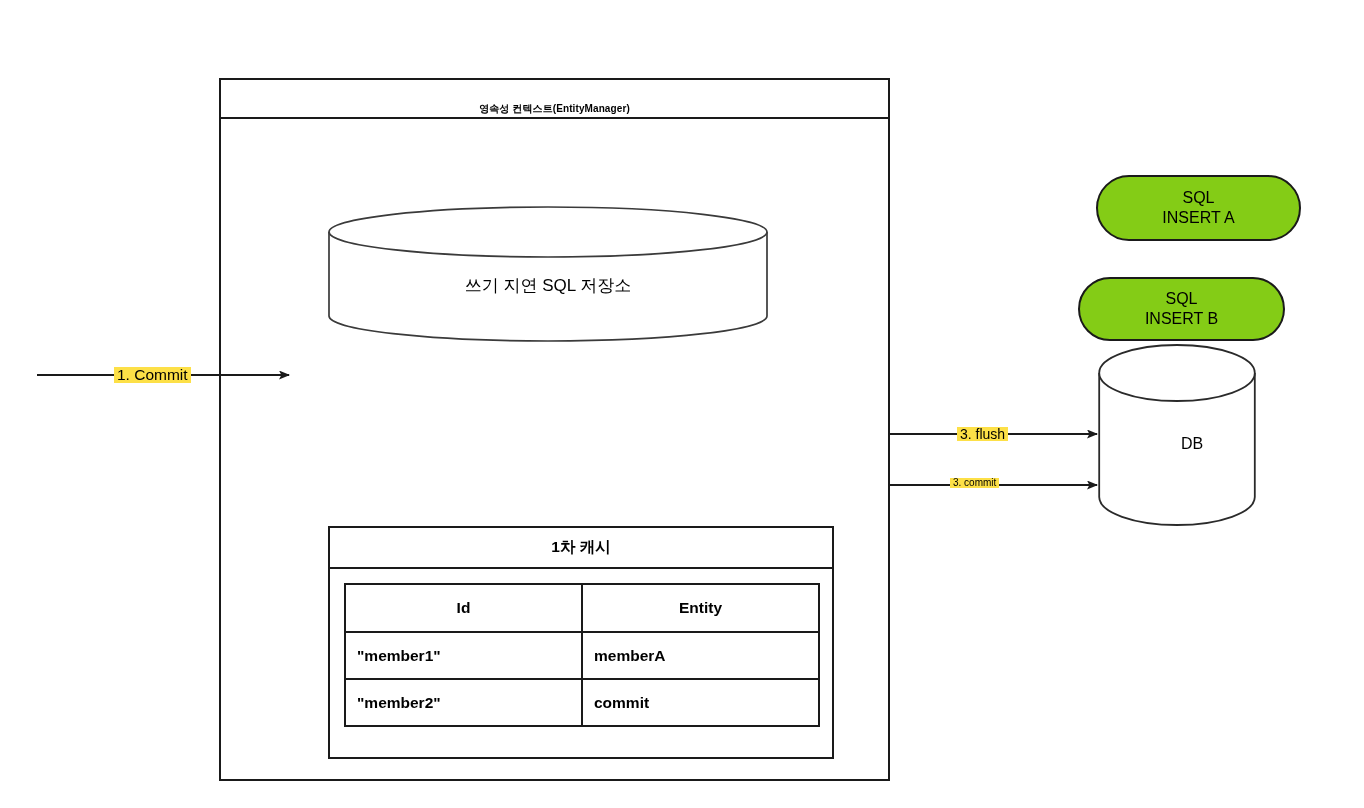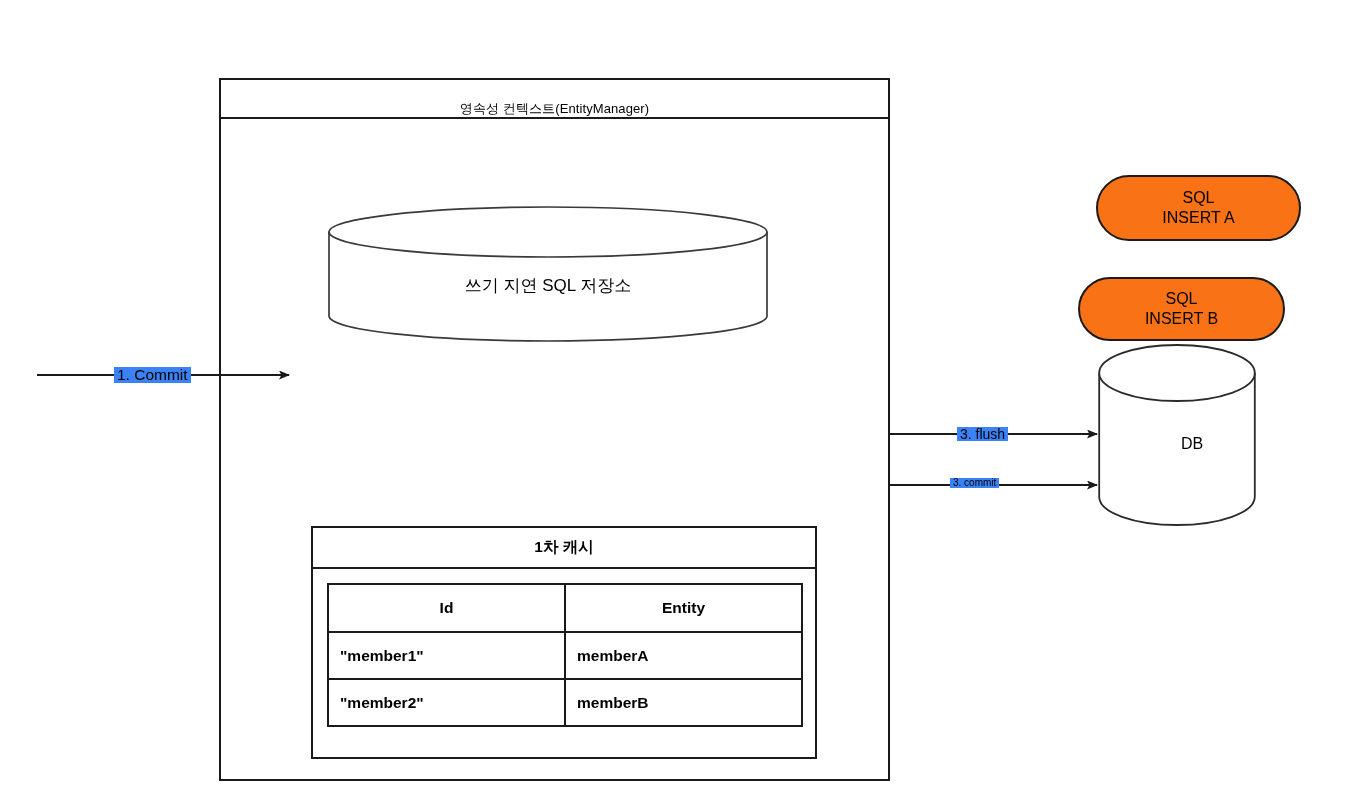--- a/index.html
+++ b/index.html
@@ -49,8 +49,8 @@
     justify-content: center;
   }
   #pc-header .title {
-    font-size: 13px;
-    font-weight: normal;
+    font-size: 10px;
+    font-weight: bold;
     letter-spacing: 0.1px;
     line-height: 1;
     margin-top: 20px;

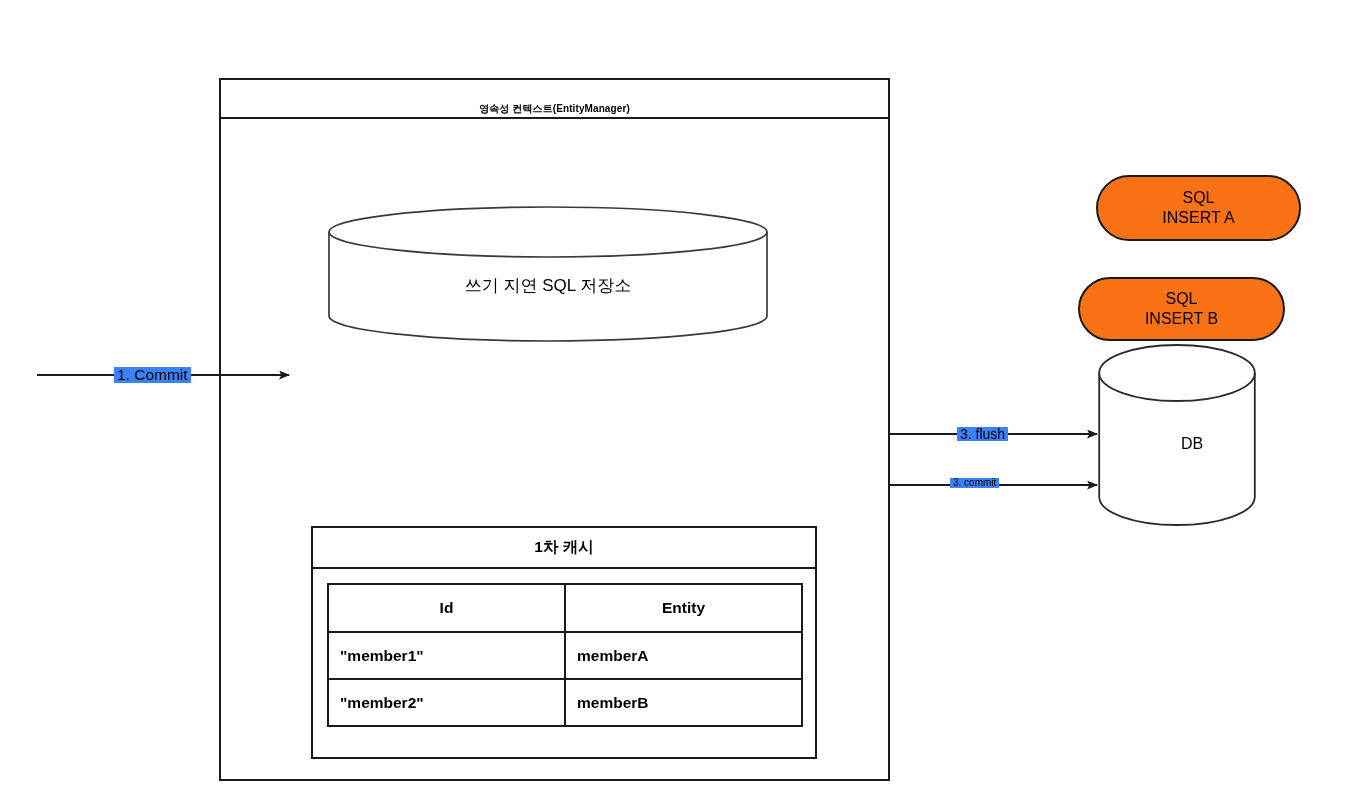--- a/index.html
+++ b/index.html
@@ -144,7 +144,7 @@
     justify-content: center;
     line-height: 1.28;
     font-size: 16px;
-    background: #f97316;
+    background: #84cc16;
     z-index: 3;
   }
   #sql-insert-a {

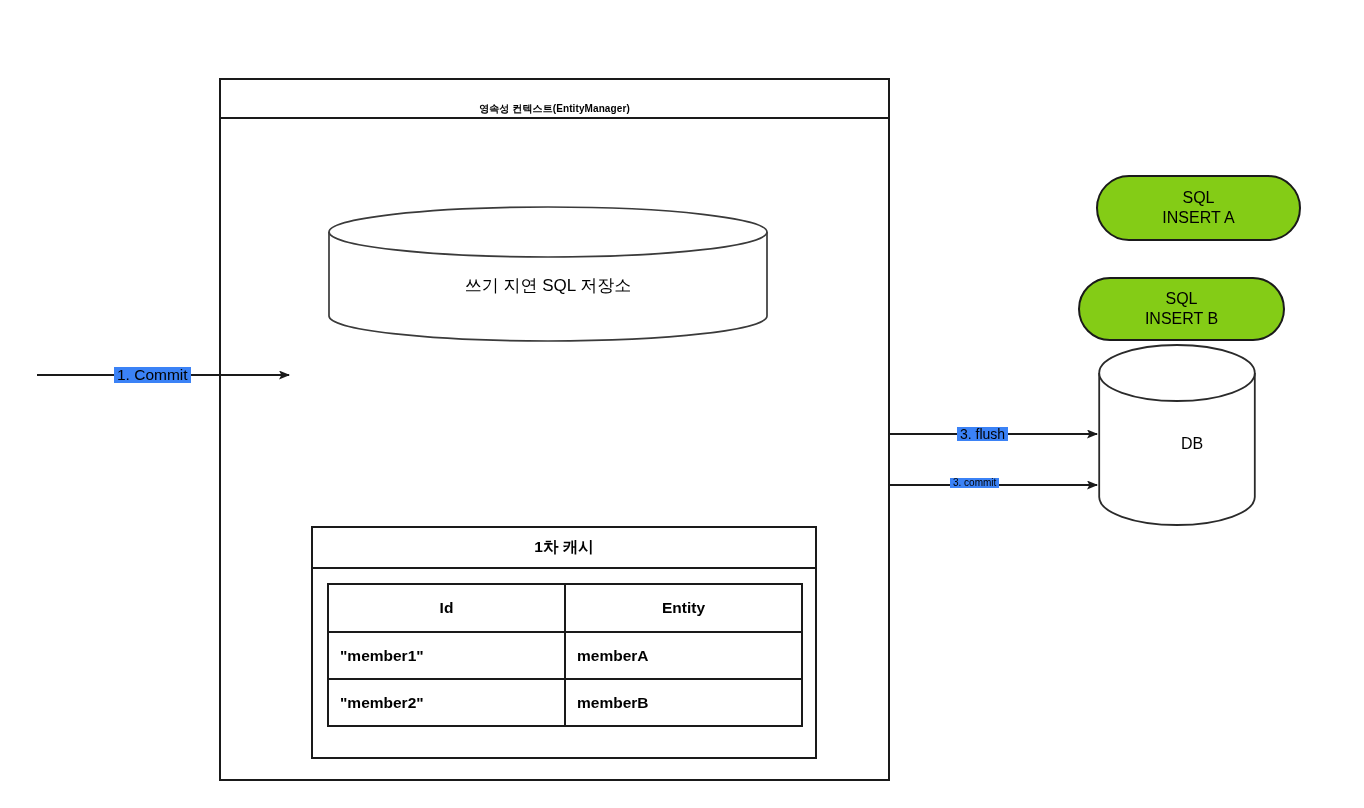--- a/index.html
+++ b/index.html
@@ -190,7 +190,7 @@
   
   .arrow-label {
     position: absolute;
-    background: #3b82f6;
+    background: #fde047;
     padding: 0 3px;
     font-size: 15px;
     white-space: nowrap;

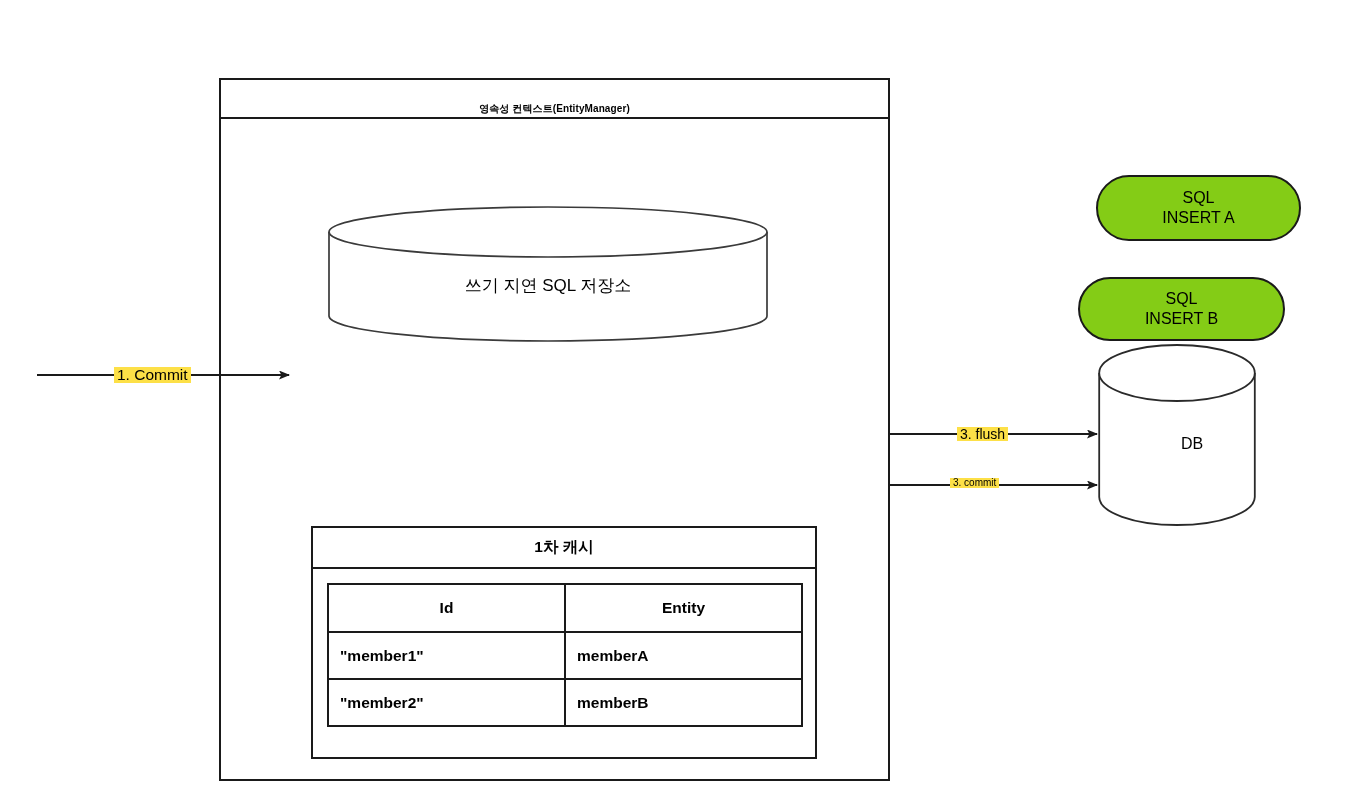--- a/index.html
+++ b/index.html
@@ -84,7 +84,7 @@
 
   
   #cache-box {
-    left: 311px;
+    left: 328px;
     top: 526px;
     width: 506px;
     height: 233px;

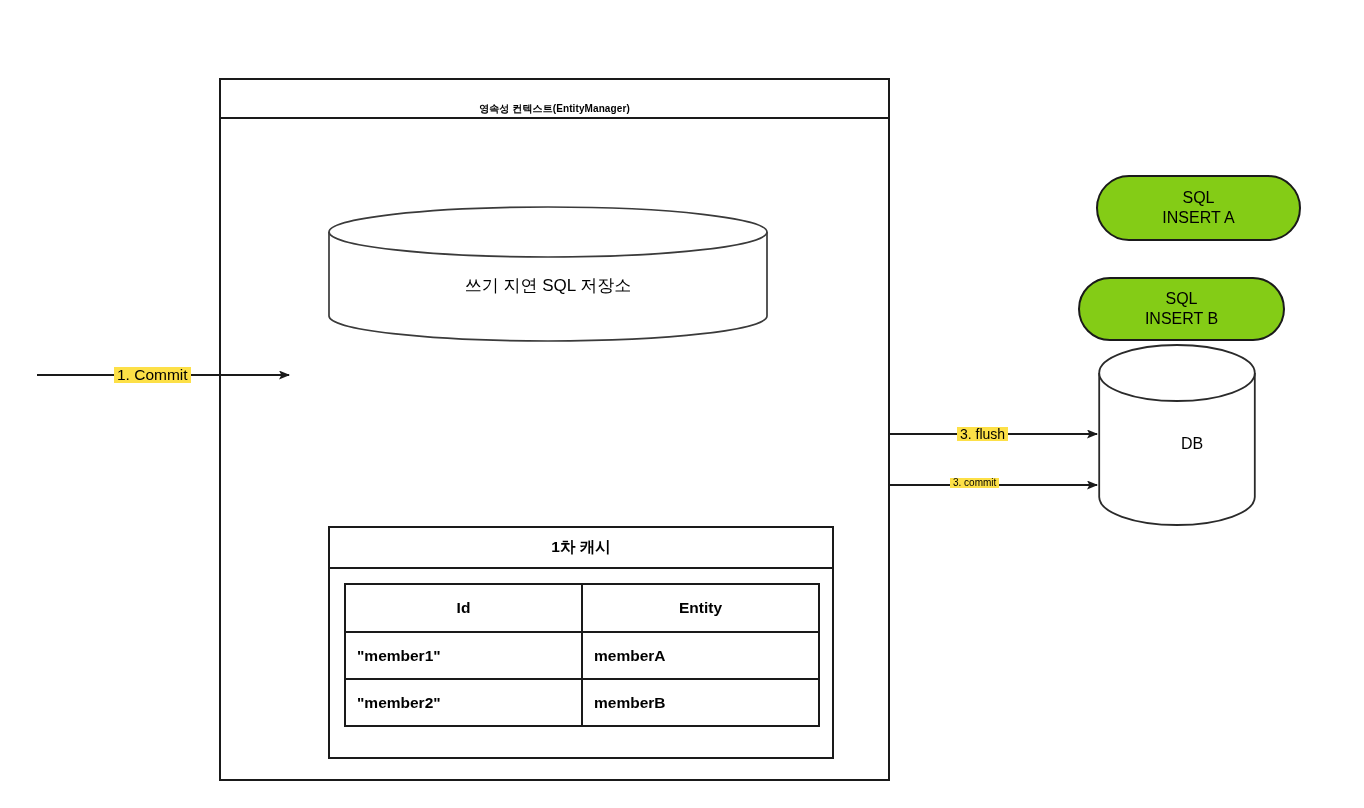--- a/index.html
+++ b/index.html
@@ -271,7 +271,7 @@
       </tr>
       <tr>
         <td>"member2"</td>
-        <td>memberB</td>
+        <td>commit</td>
       </tr>
     </tbody>
   </table>

